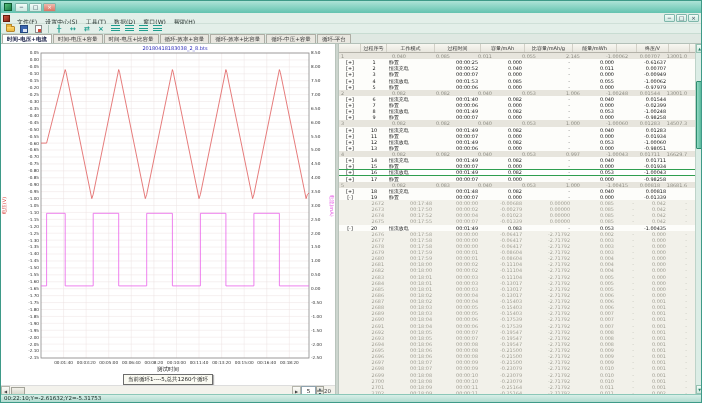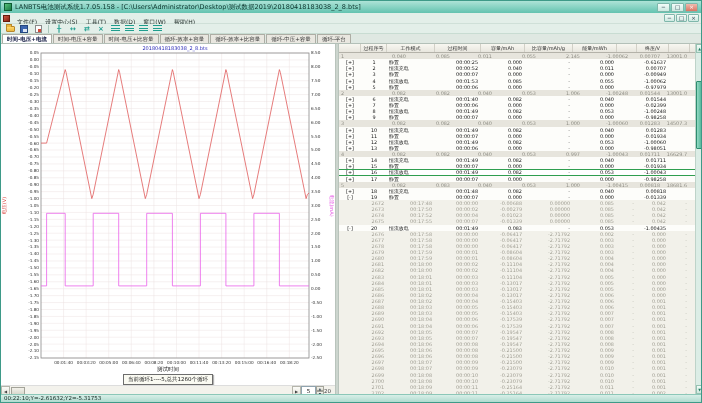--- a/index.html
+++ b/index.html
@@ -70,7 +70,6 @@
 <div id="app">
   <div class="titlebar">
     <div class="app-icon"></div>
-    <div class="title-text">LANBTS电池测试系统1.7.05.158 - [C:\Users\Administrator\Desktop\测试数据2019\20180418183038_2_8.bts]</div>
     <div class="winbtns" id="win-controls">
         <div class="wb">─</div>
         <div class="wb">□</div>

